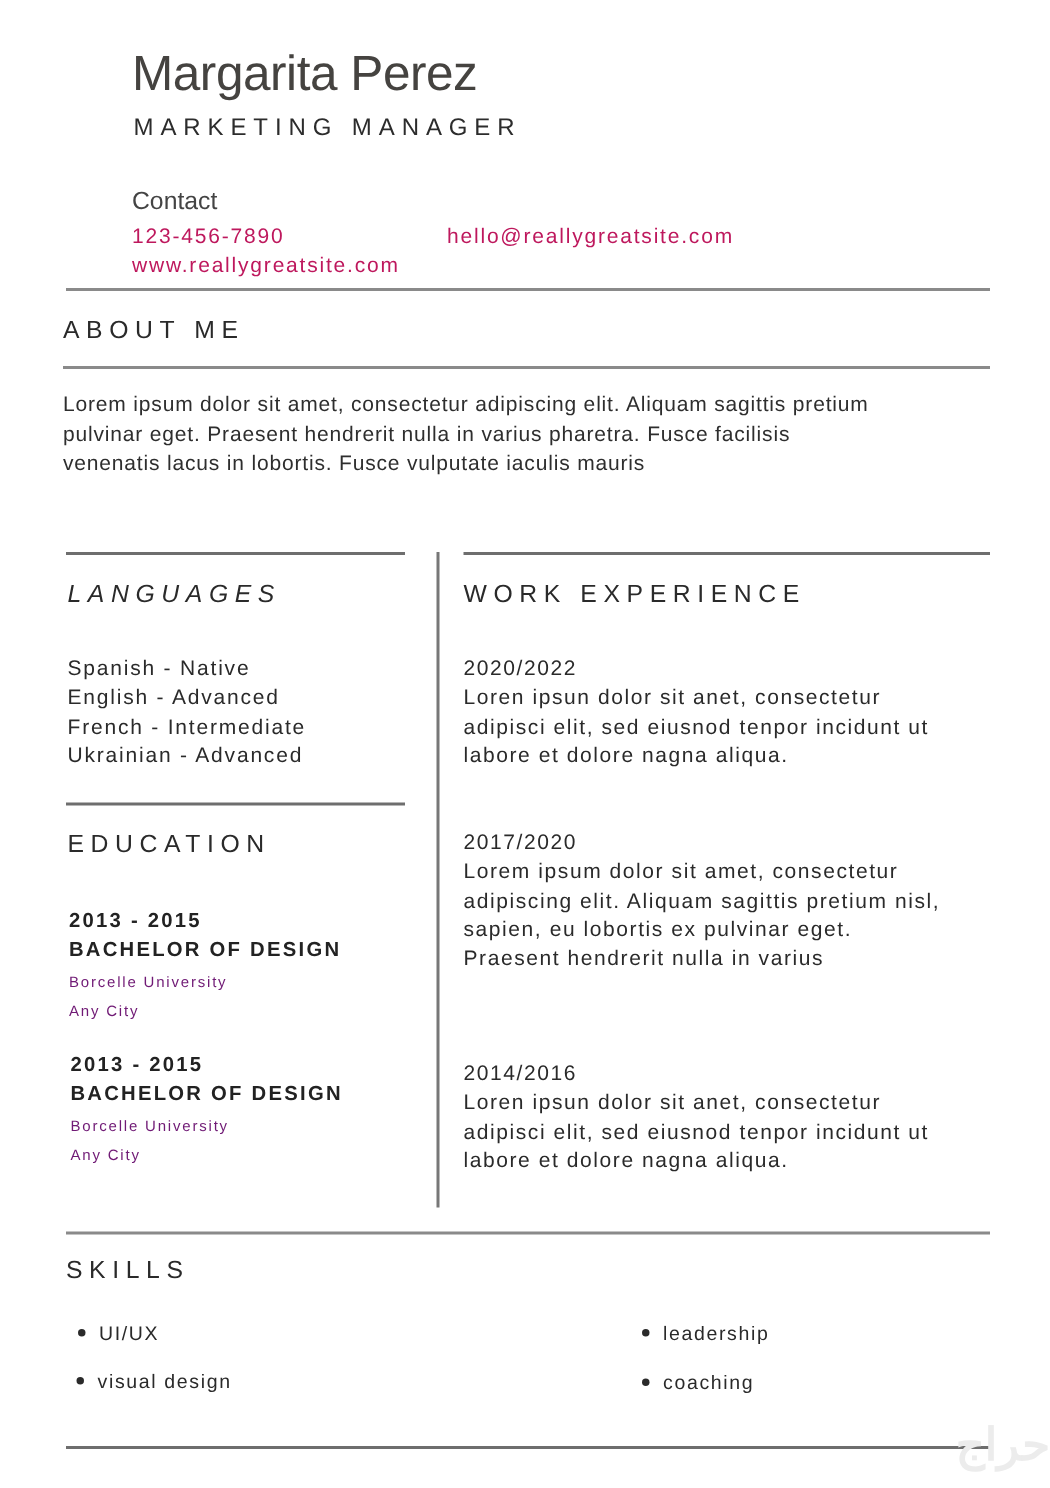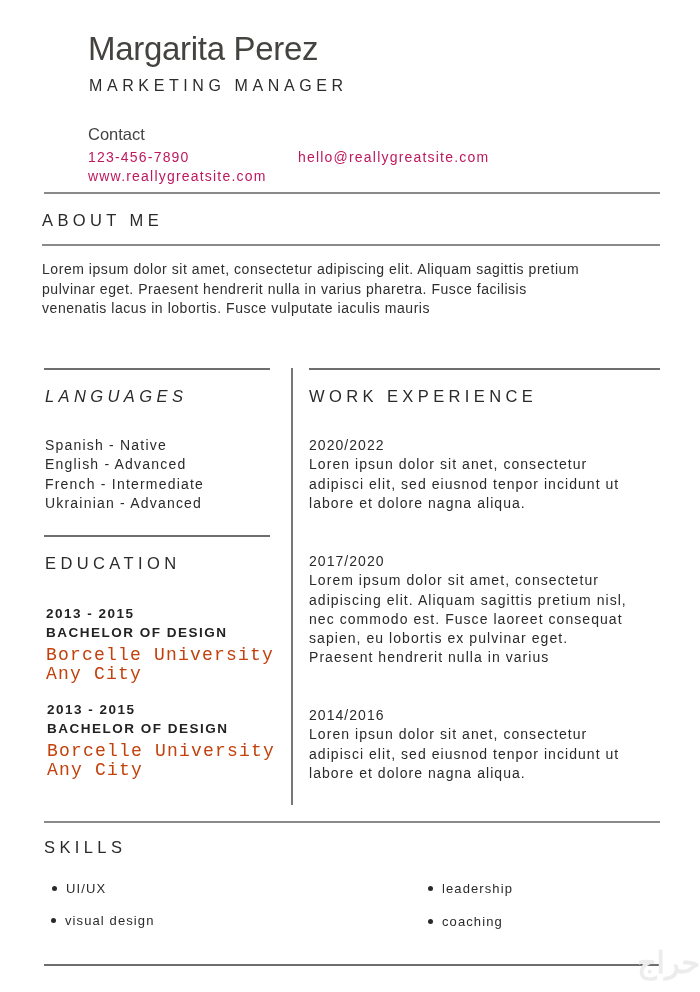--- a/index.html
+++ b/index.html
@@ -84,7 +84,6 @@
   <div>2017/2020</div>
   <div>Lorem ipsum dolor sit amet, consectetur</div>
   <div>adipiscing elit. Aliquam sagittis pretium nisl,</div>
-  <div>nec commodo est. Fusce laoreet consequat</div>
   <div>sapien, eu lobortis ex pulvinar eget.</div>
   <div>Praesent hendrerit nulla in varius</div>
 </div>

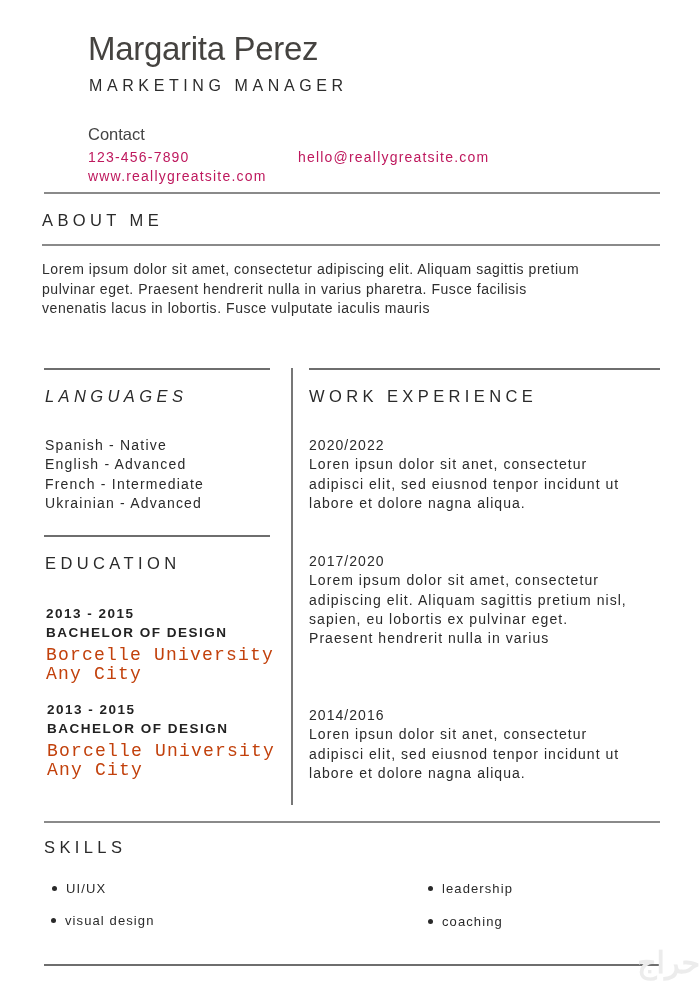--- a/index.html
+++ b/index.html
@@ -17,7 +17,7 @@
   .about-text { left: 42px; top: 260px; width: 620px; font-size: 14px; line-height: 19.5px; letter-spacing: 0.55px; color: #2e2e2e; }
   .list-line { font-size: 14px; line-height: 19.3px; letter-spacing: 1.2px; color: #2a2a2a; white-space: nowrap; }
   .edu-bold { font-size: 13.5px; font-weight: bold; letter-spacing: 1.5px; color: #222; line-height: 19px; white-space: nowrap; }
-  .edu-line { font-size: 18px; letter-spacing: 1.2px; line-height: 19.3px; color: #c2410c; white-space: nowrap; font-family: Liberation Mono, monospace; }
+  .edu-line { font-size: 10px; letter-spacing: 1.2px; line-height: 19.3px; color: #701a75; white-space: nowrap; }
   .work-block { font-size: 14px; line-height: 19.3px; letter-spacing: 1.05px; color: #2a2a2a; width: 350px; }
   .vline { background: #777; width: 2px; }
   .skill { font-size: 13px; letter-spacing: 1.1px; color: #2a2a2a; white-space: nowrap; }

